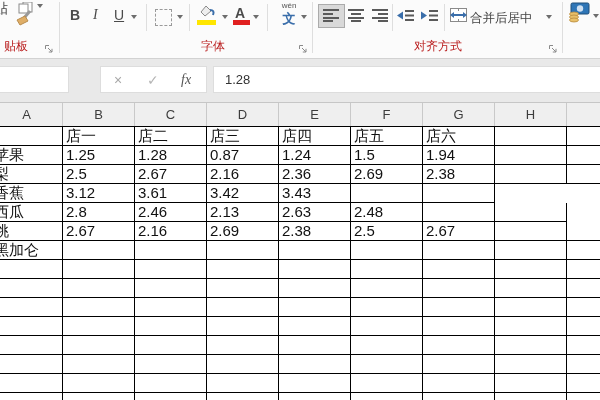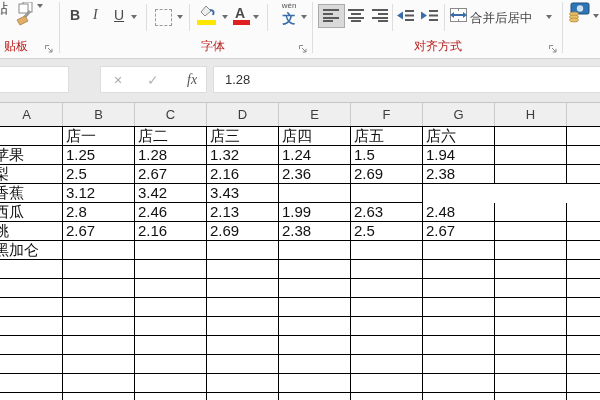--- a/index.html
+++ b/index.html
@@ -194,7 +194,7 @@
     <div class="fwhite" id="fxbox">
       <span class="fxsym" style="left:13px;color:#a8a8a8;">×</span>
       <span class="fxsym" style="left:46px;color:#b5b5b5;">✓</span>
-      <span class="fxsym" style="left:86px;color:#555;font-style:italic;font-family:'Liberation Serif',serif;">fx</span>
+      <span class="fxsym" style="left:80px;color:#555;font-style:italic;font-family:'Liberation Serif',serif;">fx</span>
     </div>
     <div class="fwhite" id="finput">1.28</div>
     <div id="ibeam">

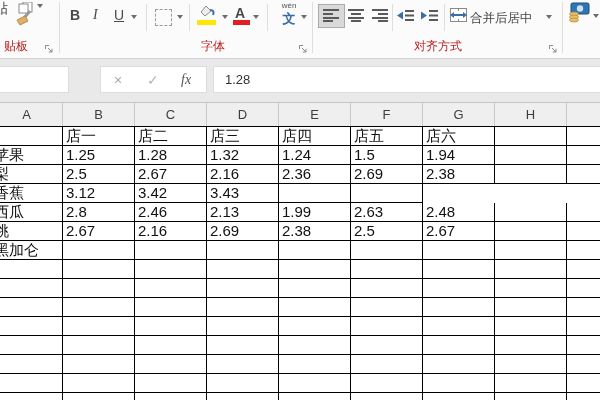--- a/index.html
+++ b/index.html
@@ -232,7 +232,7 @@
         <div class="gcell">苹果</div>
         <div class="gcell">1.25</div>
         <div class="gcell">1.28</div>
-        <div class="gcell">1.32</div>
+        <div class="gcell">0.87</div>
         <div class="gcell">1.24</div>
         <div class="gcell">1.5</div>
         <div class="gcell">1.94</div>

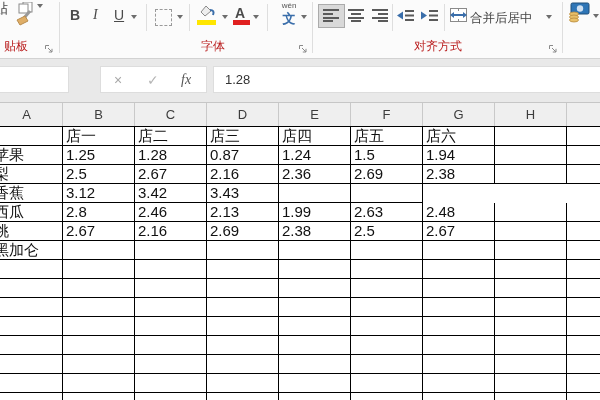--- a/index.html
+++ b/index.html
@@ -253,6 +253,7 @@
       <div class="grow">
         <div class="gcell">香蕉</div>
         <div class="gcell">3.12</div>
+        <div class="gcell">3.61</div>
         <div class="gcell">3.42</div>
         <div class="gcell">3.43</div>
         <div class="gcell"></div>

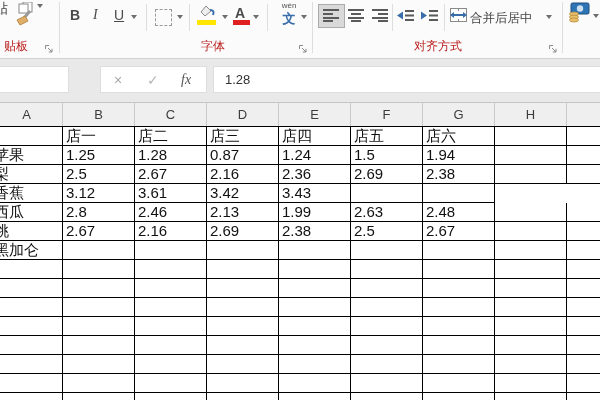--- a/index.html
+++ b/index.html
@@ -264,7 +264,6 @@
         <div class="gcell">2.8</div>
         <div class="gcell">2.46</div>
         <div class="gcell">2.13</div>
-        <div class="gcell">1.99</div>
         <div class="gcell">2.63</div>
         <div class="gcell">2.48</div>
         <div class="gcell"></div>

